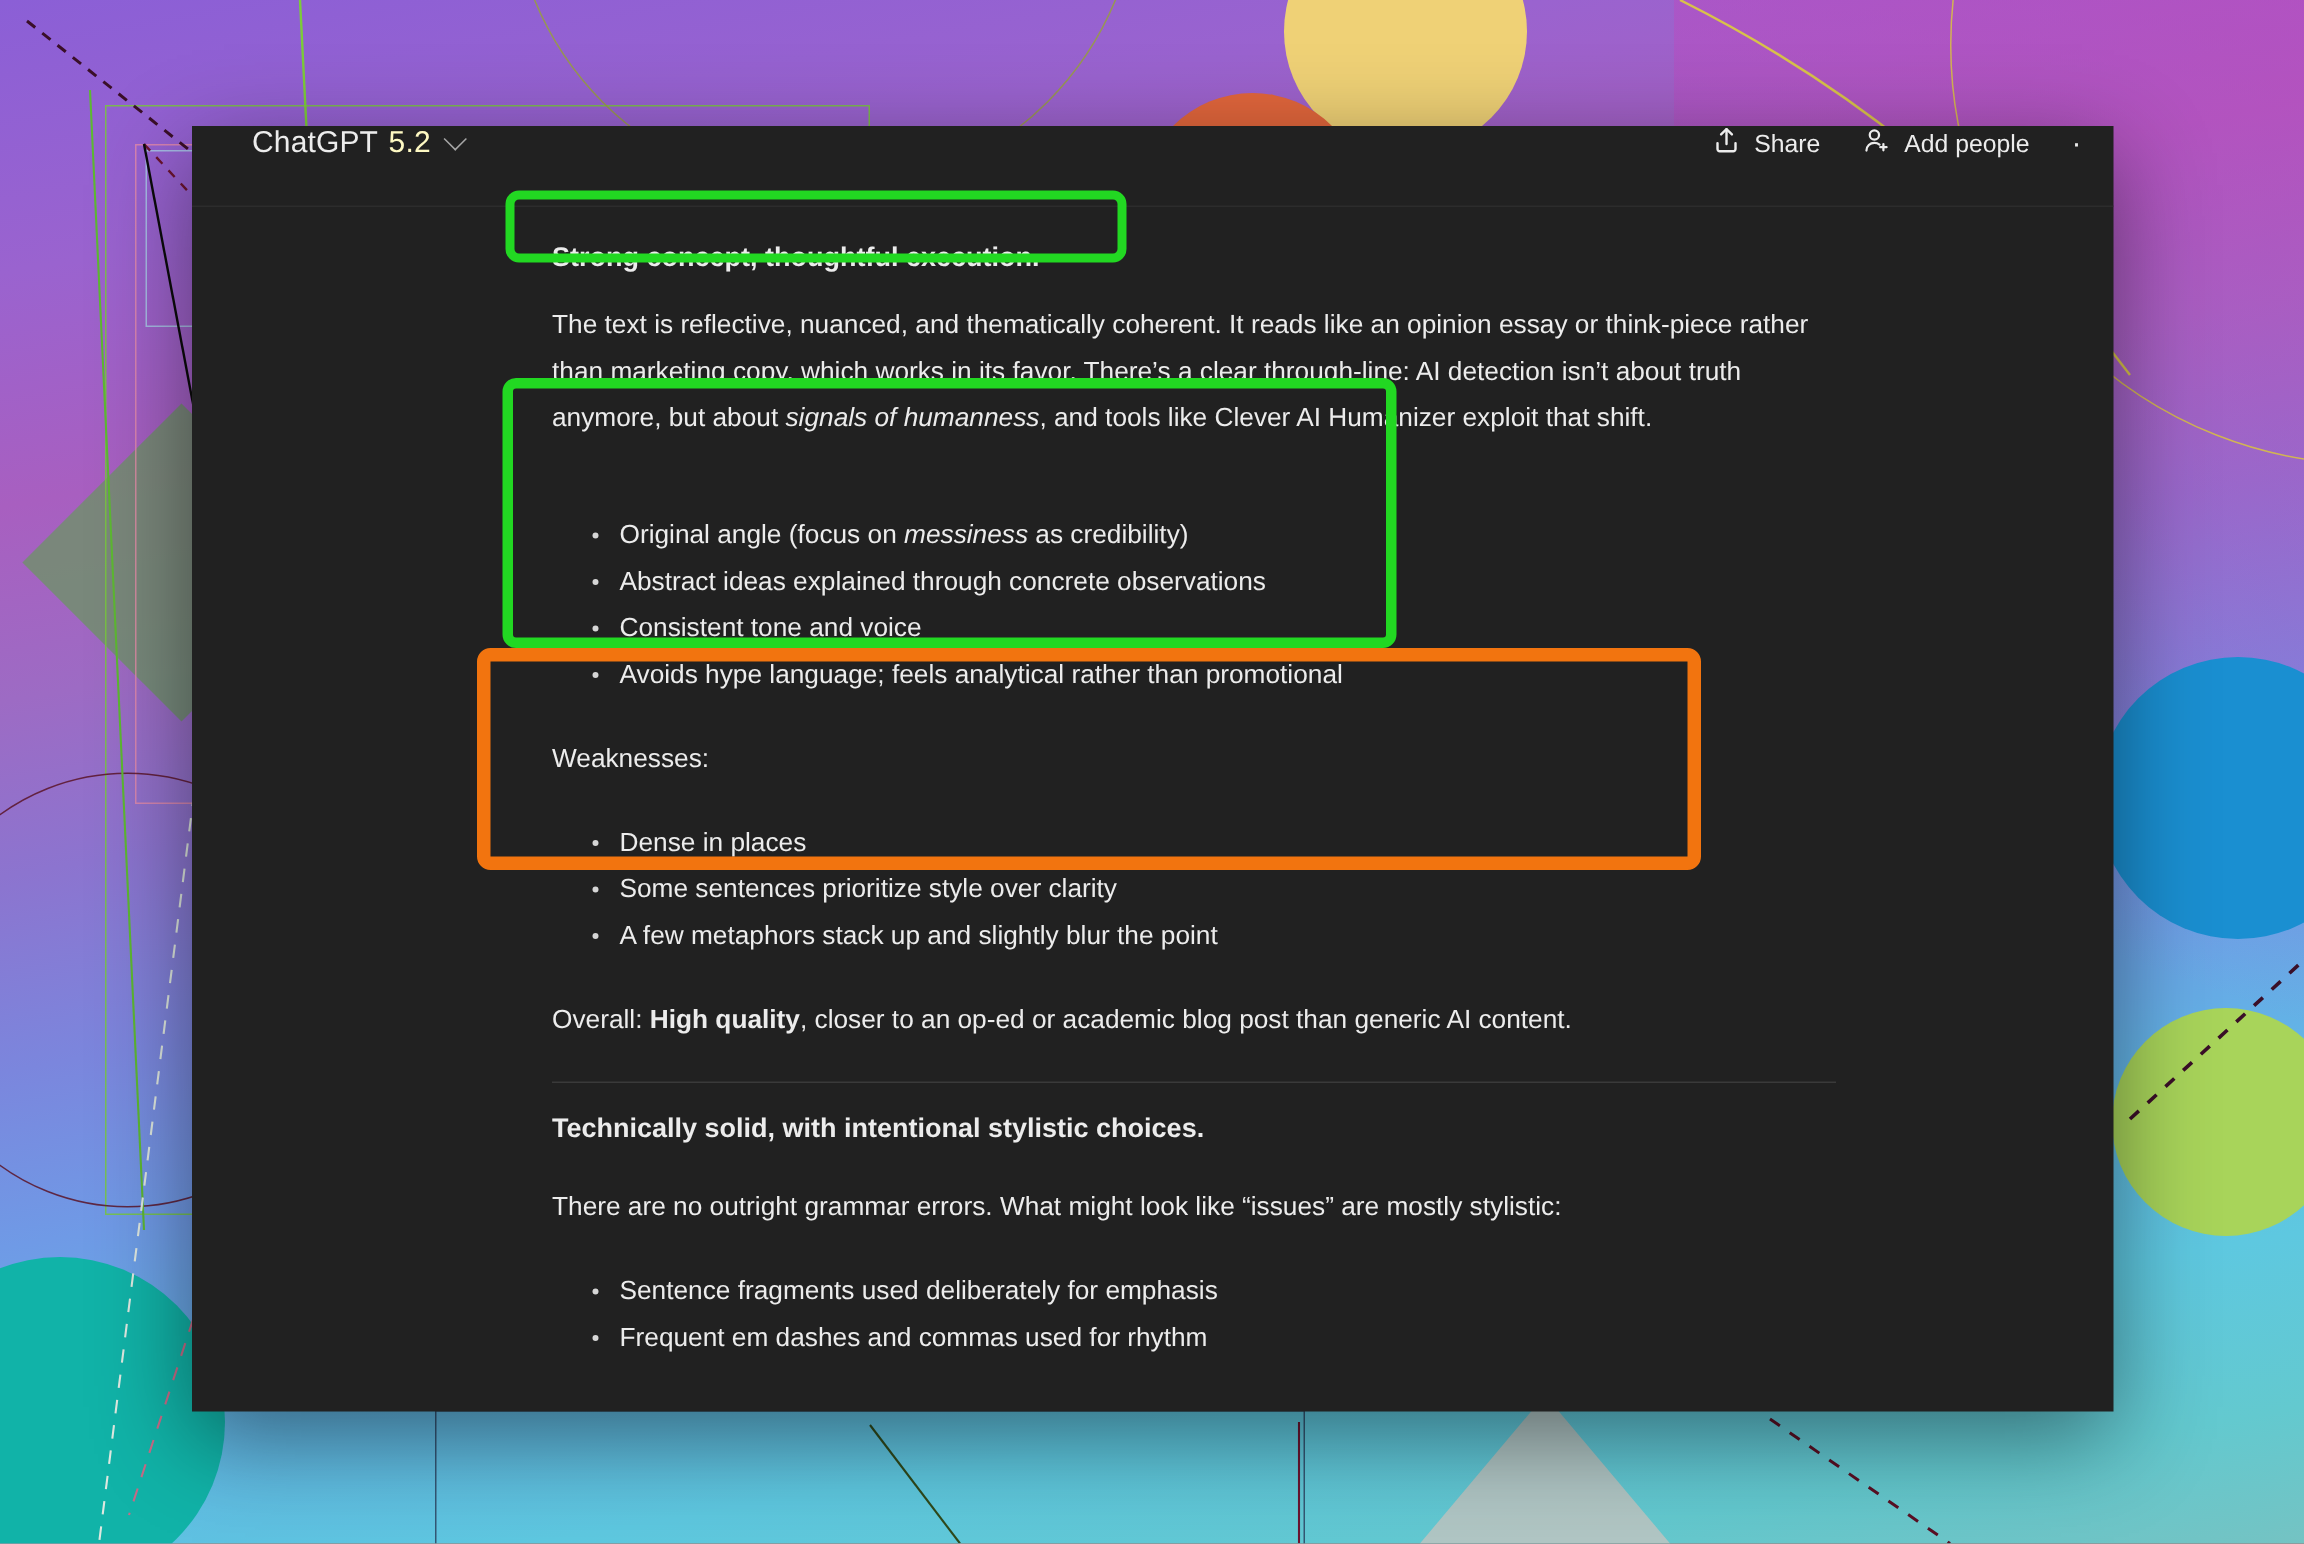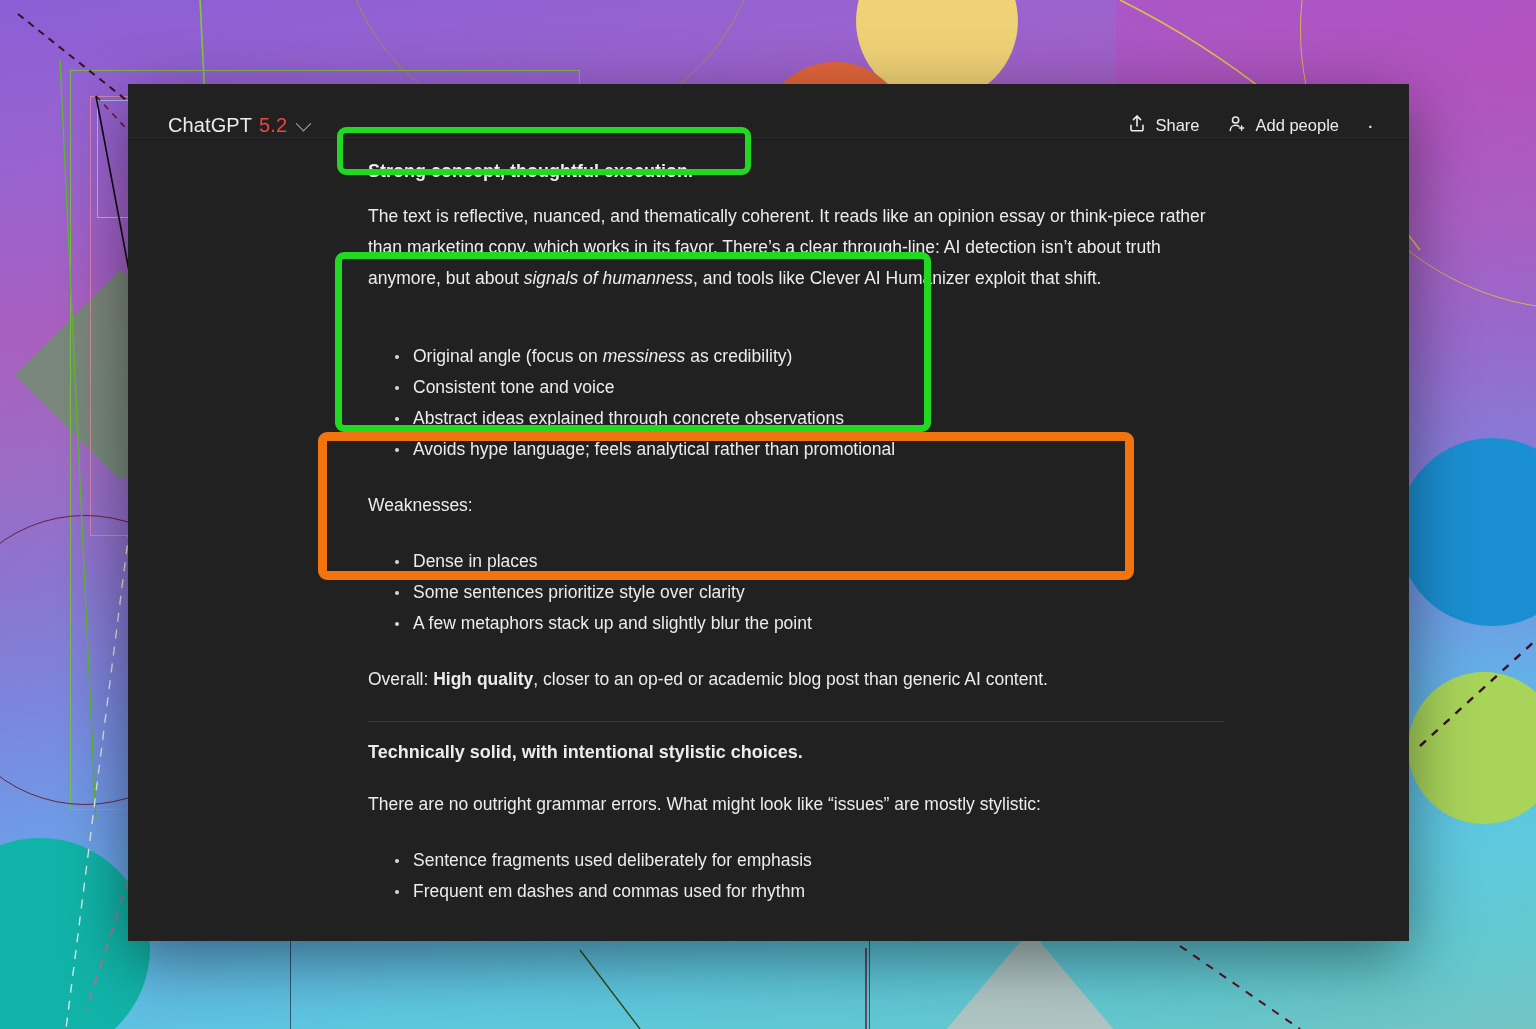--- a/index.html
+++ b/index.html
@@ -51,8 +51,8 @@
   #titlebar {
     position:relative;
     height:54px;
-    display:flex; align-items:flex-end;
-    padding:0 14px 0 40px;
+    display:flex; align-items:flex-start;
+    padding:0 0 0 40px;
     border-bottom:1px solid #2c2c2c;
   }
   #app-title {

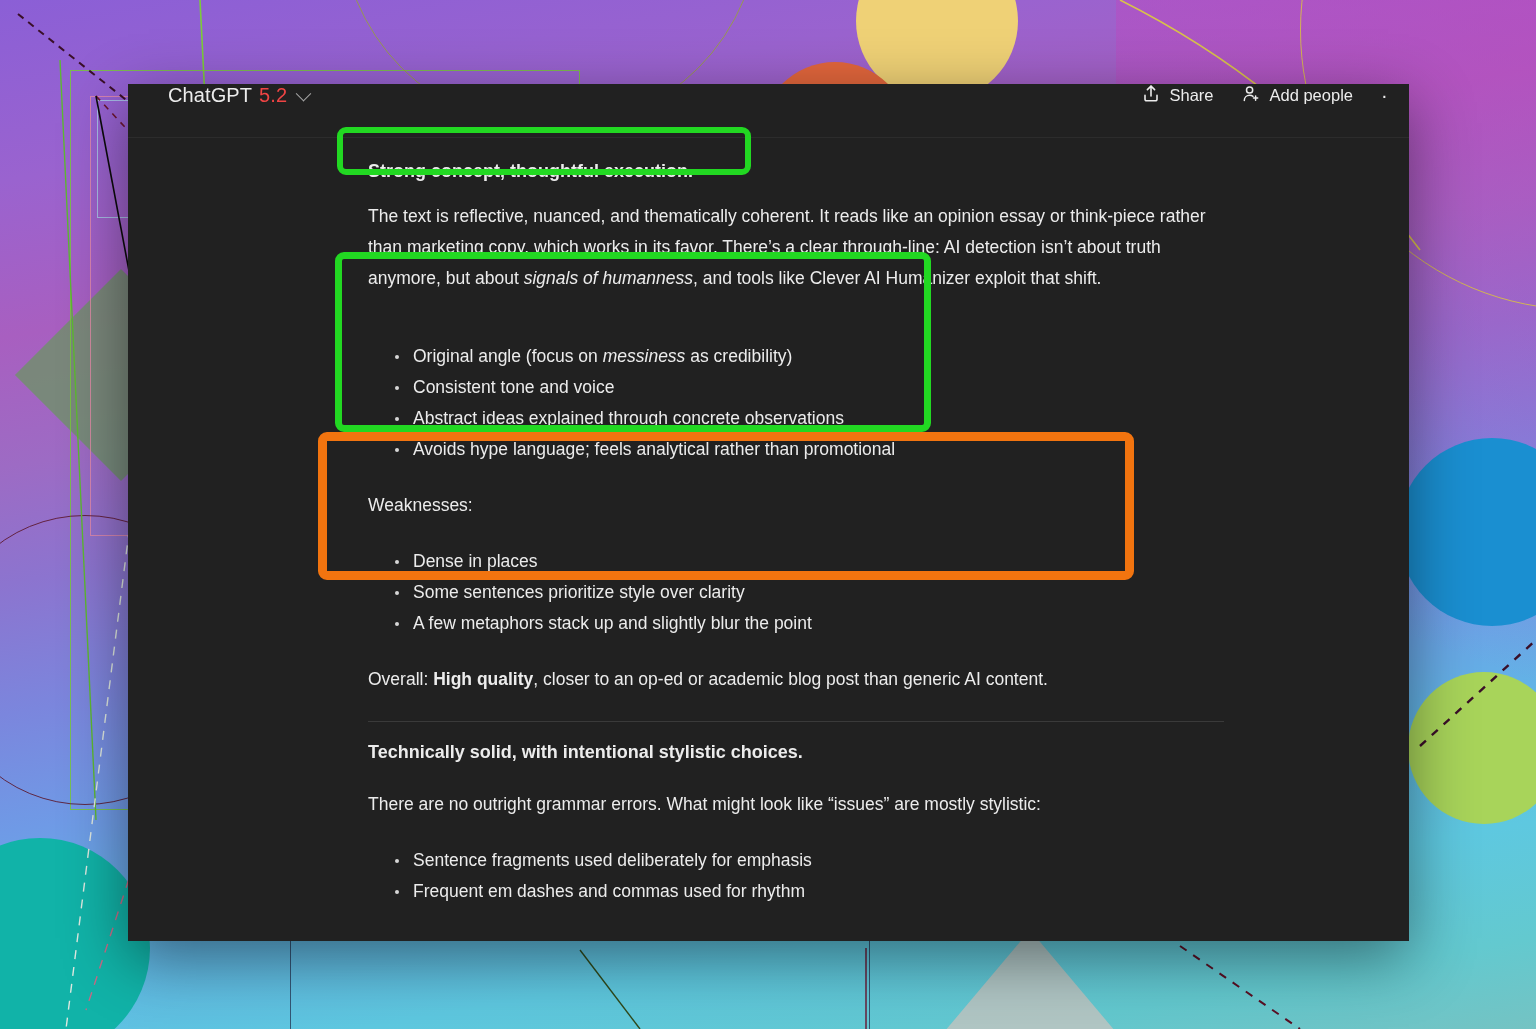--- a/index.html
+++ b/index.html
@@ -59,7 +59,7 @@
     font-size:20px; color:#ececec; letter-spacing:.1px;
     display:flex; align-items:baseline; gap:7px;
   }
-  #app-title .ver { color:#ef4444; font-size:20px; }
+  #app-title .ver { color:#fef9c3; font-size:20px; }
   .chev {
     display:inline-block; width:11px; height:11px;
     border-right:1.8px solid #a6a6a6; border-bottom:1.8px solid #a6a6a6;

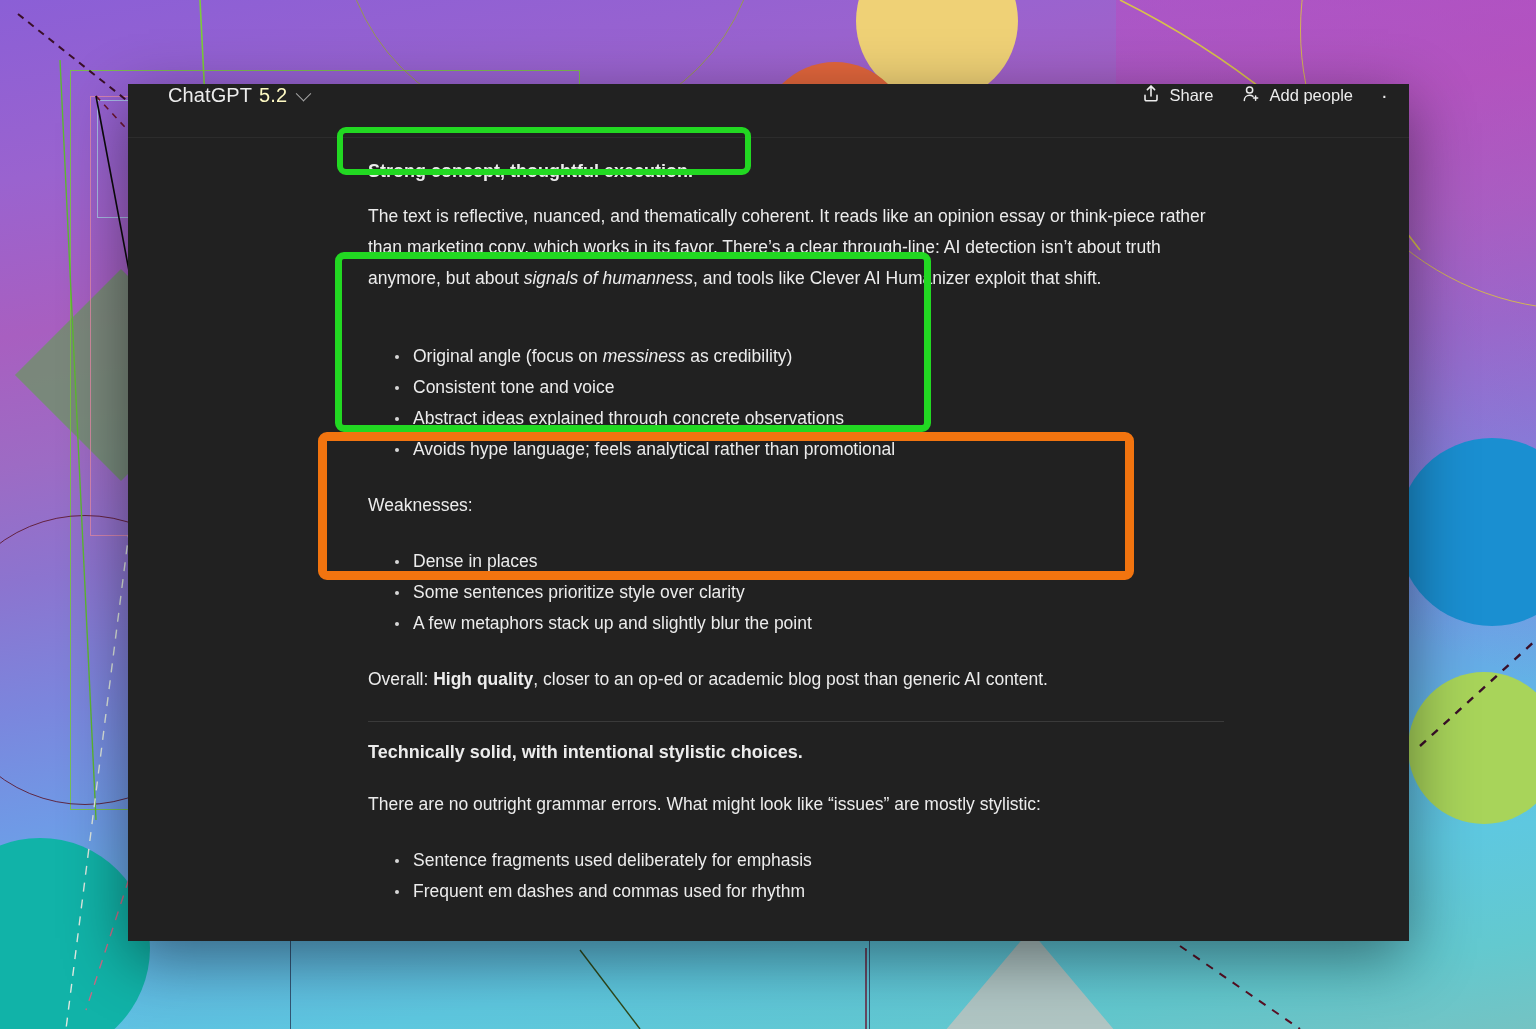--- a/index.html
+++ b/index.html
@@ -227,8 +227,8 @@
           <li>
             <span>Original angle (focus on </span><em>messiness</em><span> as credibility)</span>
           </li>
+          <li>Abstract ideas explained through concrete observations</li>
           <li>Consistent tone and voice</li>
-          <li>Abstract ideas explained through concrete observations</li>
           <li>Avoids hype language; feels analytical rather than promotional</li>
         </ul>
 

